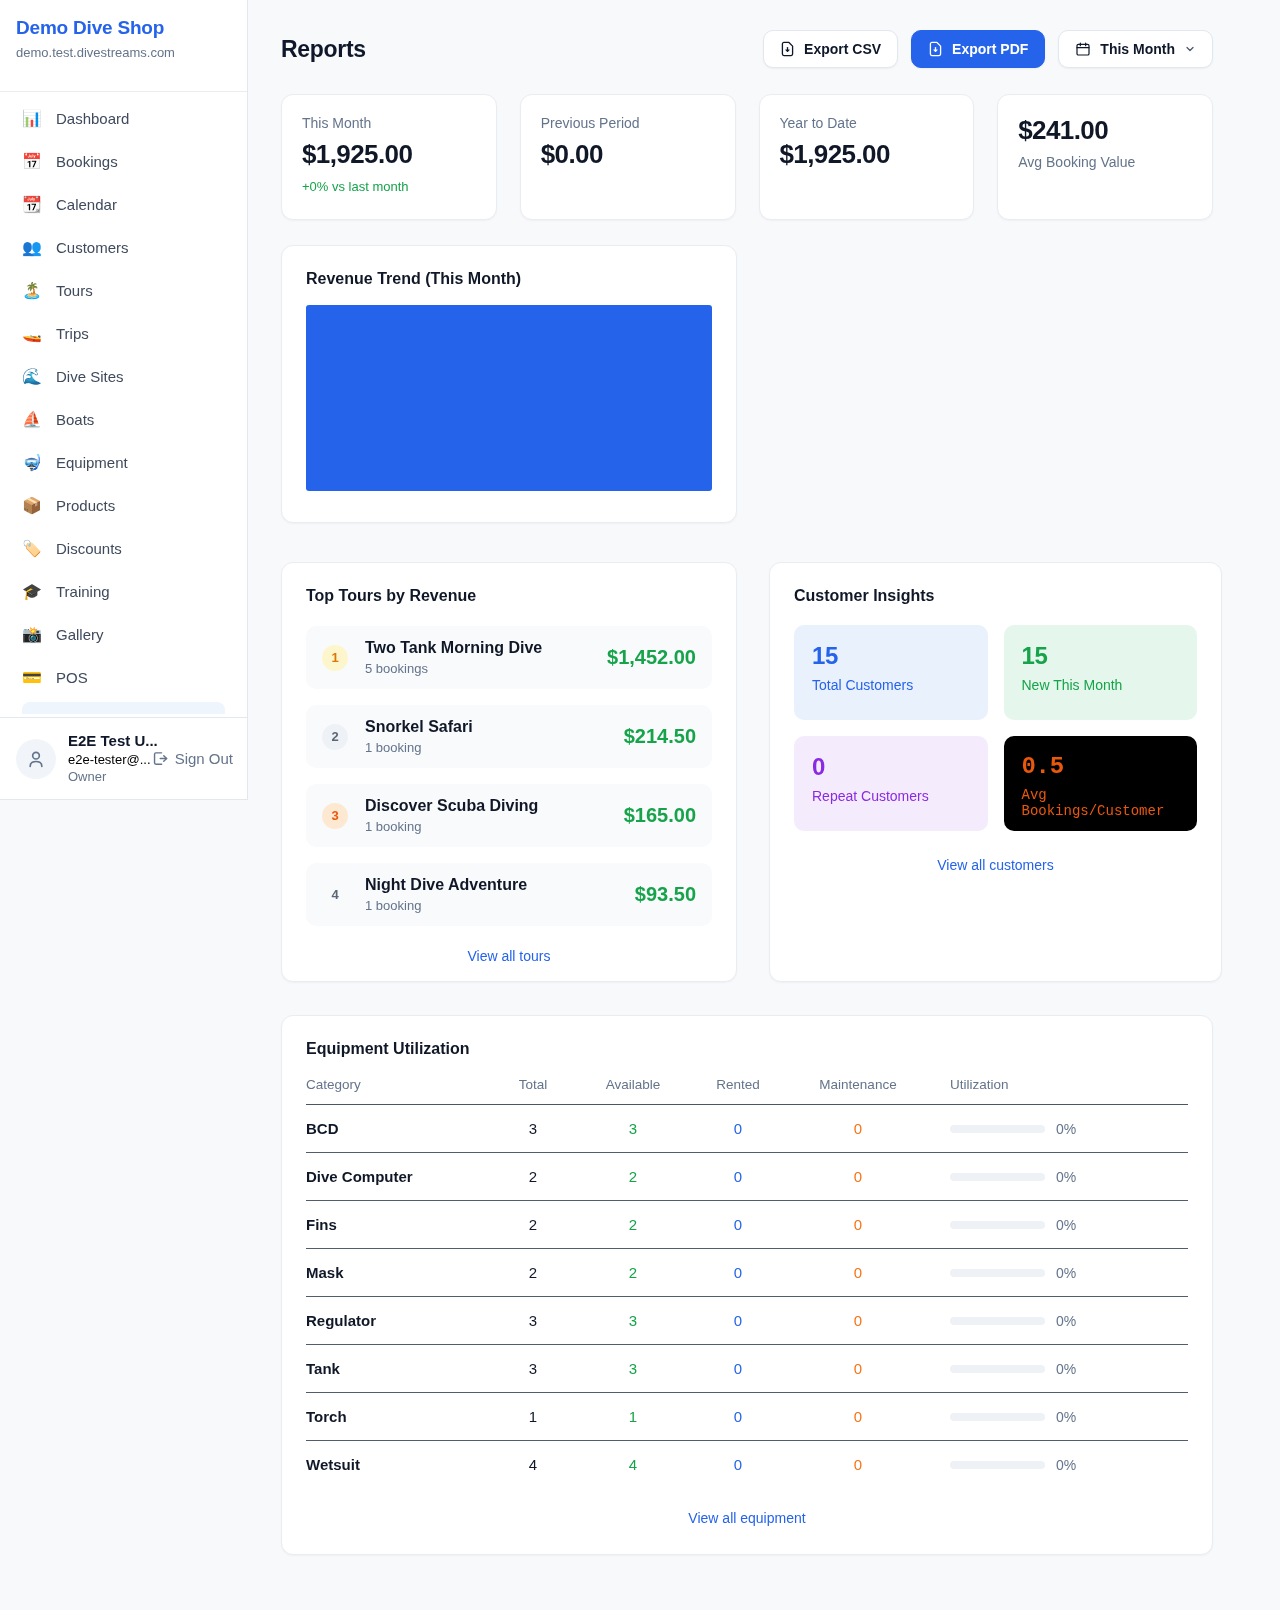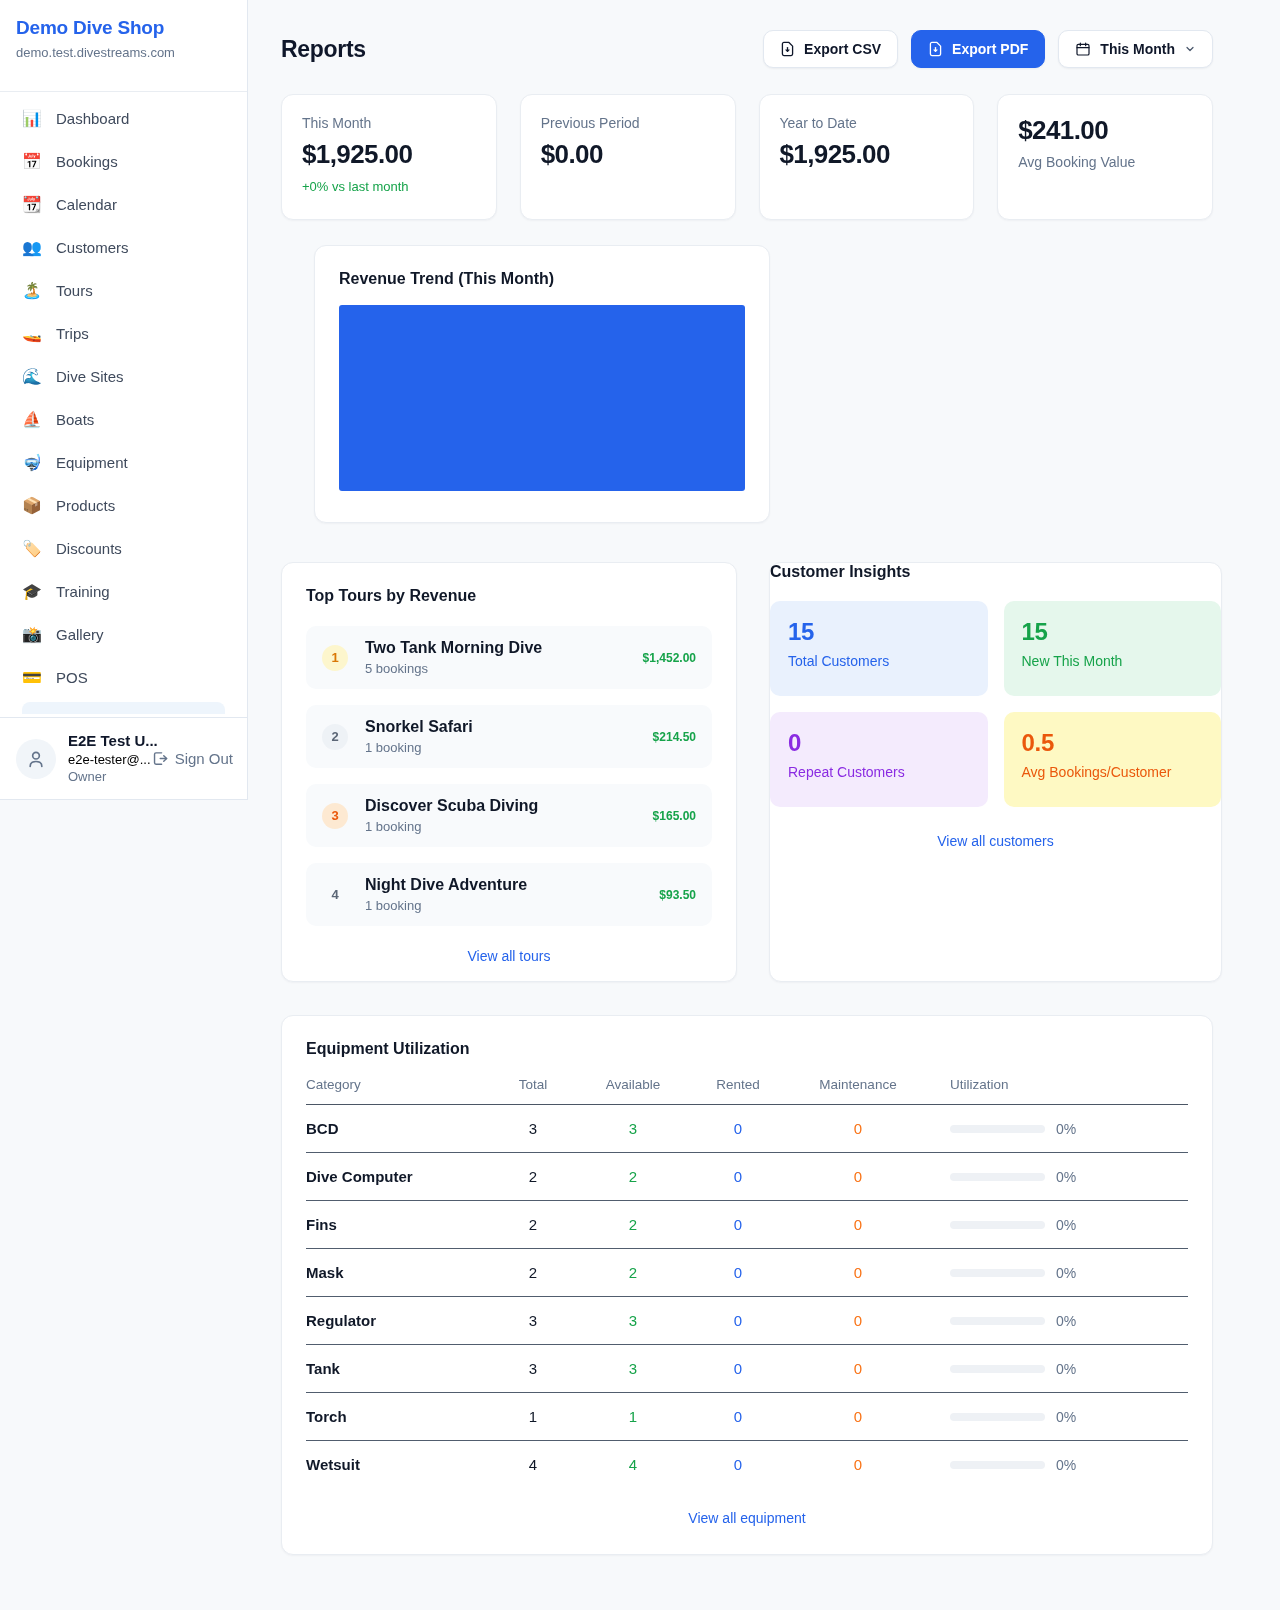--- a/index.html
+++ b/index.html
@@ -66,7 +66,7 @@
   .stat-card.reverse .stat-value { margin-top:0; }
   .stat-card.reverse .stat-label { margin-top:8px; }
   
-  .row2 { margin-top:25px; display:grid; grid-template-columns:456px 453px; gap:23px; align-items:start;margin-left:33px; }
+  .row2 { margin-top:25px; display:grid; grid-template-columns:456px 453px; gap:23px; align-items:start; }
   .card-title { font-size:16px; font-weight:bold; color:#101828; }
   .revenue-card { padding:24px; height:278px; }
   .revenue-chart { margin-top:17px; height:186px; background:#2563eb; border-radius:3px; }

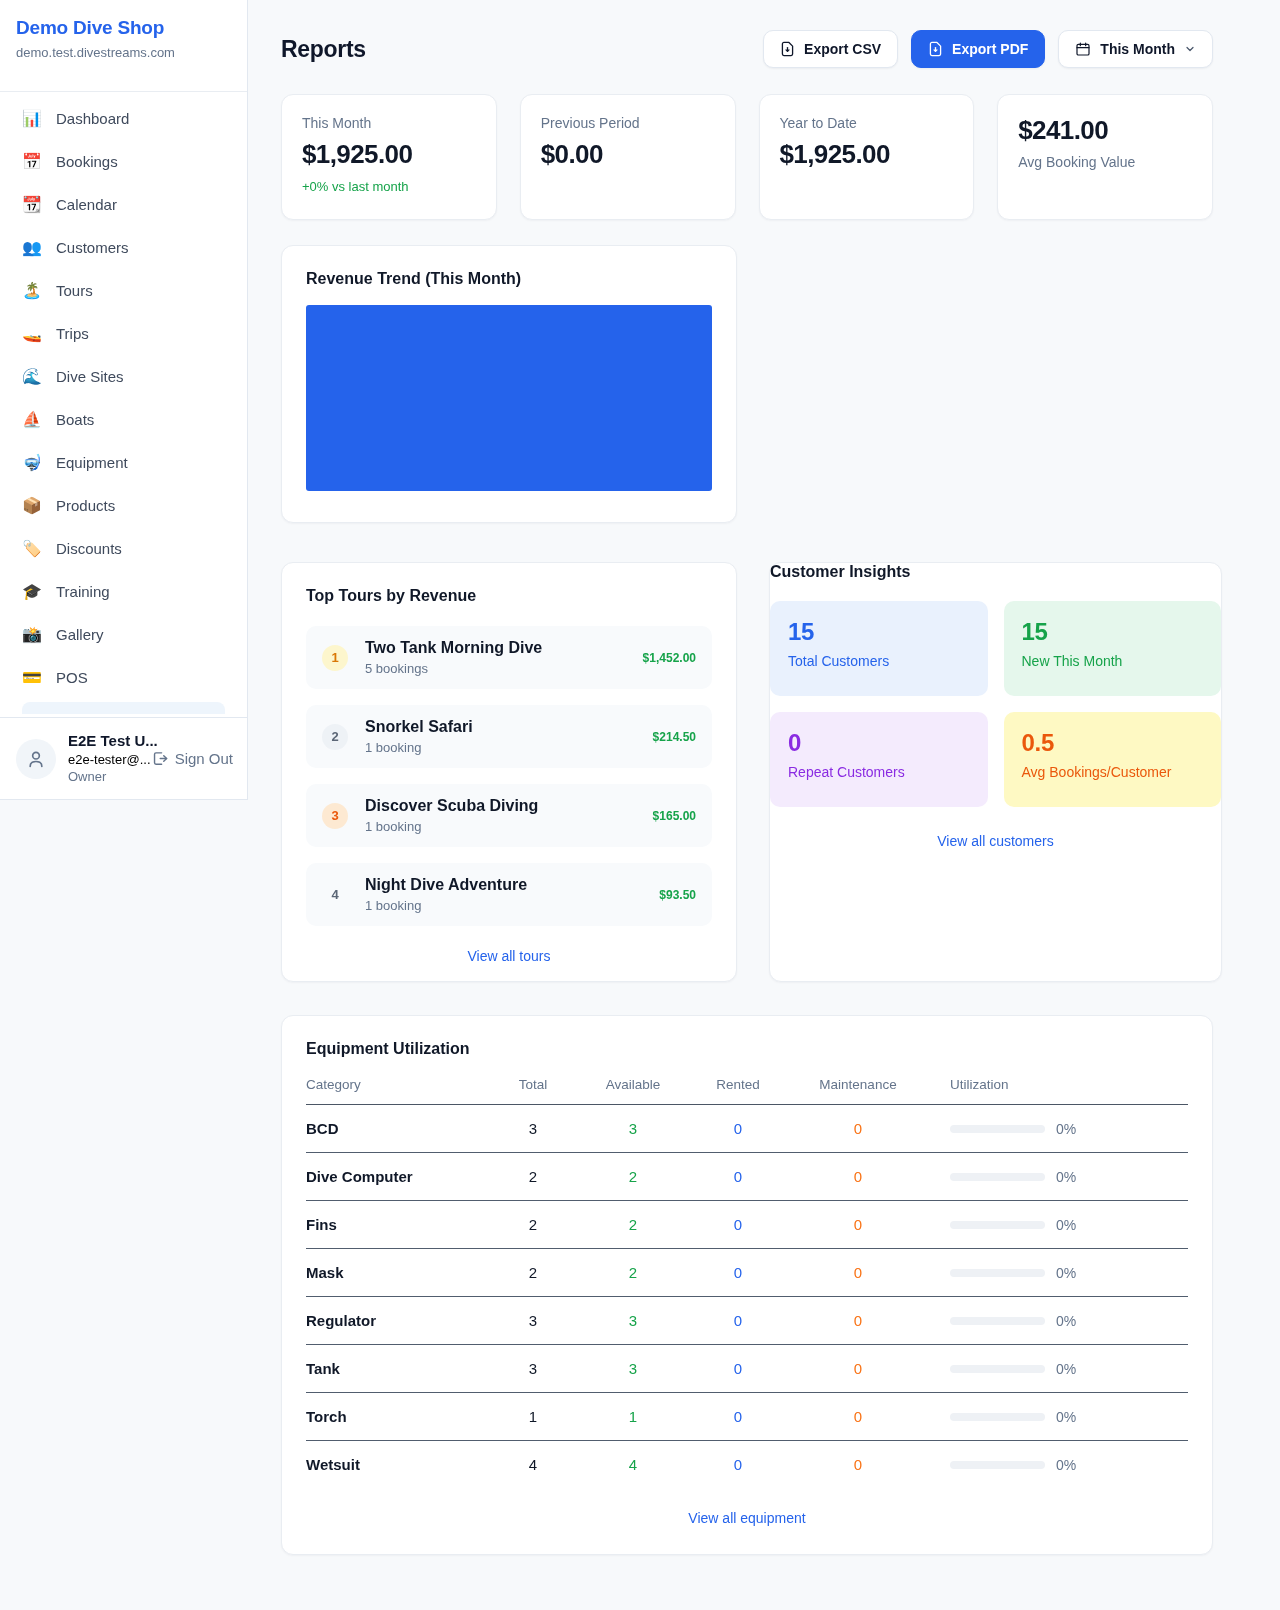--- a/index.html
+++ b/index.html
@@ -99,7 +99,7 @@
   .tour-amount { margin-left:auto; font-size:12px; font-weight:bold; color:#16a34a; }
   .view-link { display:block; text-align:center; color:#2563eb; font-size:14px; margin-top:22px;
     cursor:pointer; text-decoration:none; }
-  .insights-card { height:420px; }
+  .insights-card { padding:24px; height:420px; }
   .insights-grid { display:grid; grid-template-columns:1fr 1fr; gap:16px; margin-top:20px; }
   .tile { border-radius:10px; padding:17px 18px; height:95px; }
   .tile-value { font-size:24px; font-weight:bold; letter-spacing:-0.3px; }

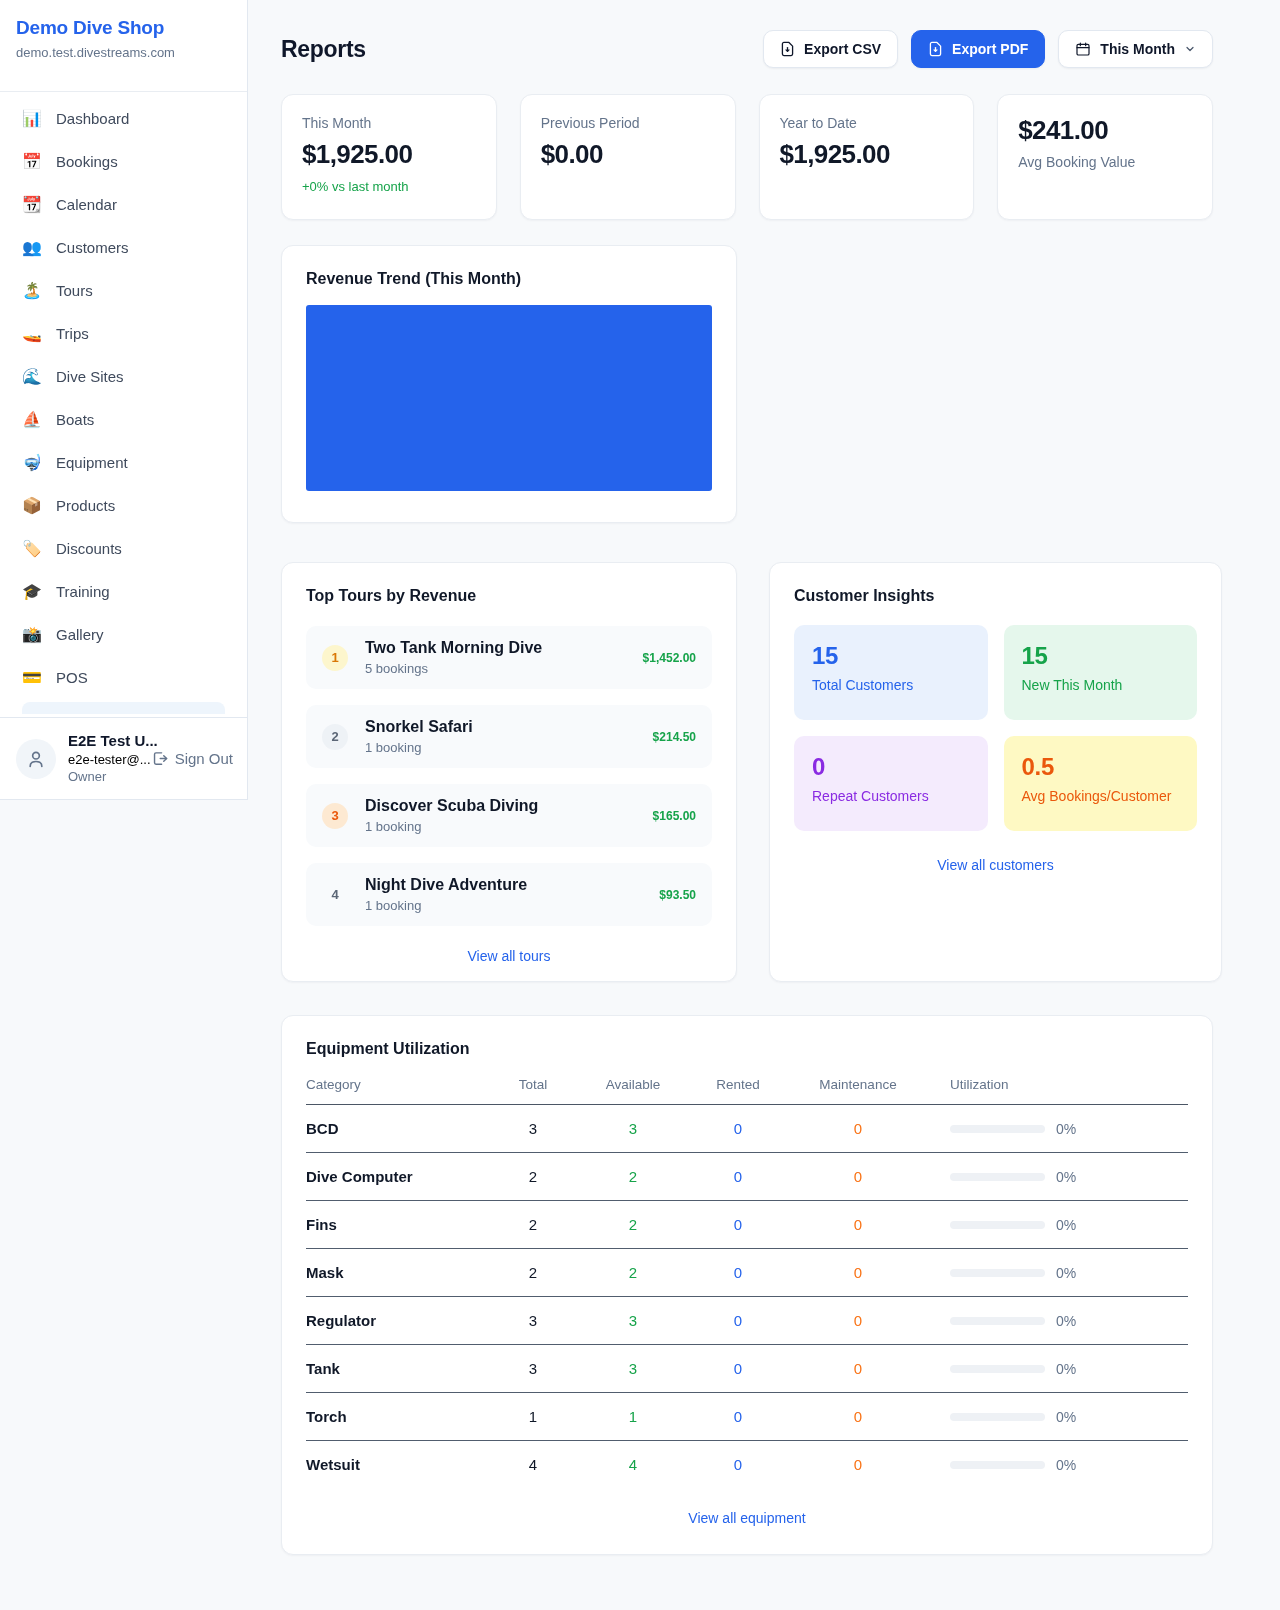--- a/index.html
+++ b/index.html
@@ -96,7 +96,7 @@
   .rank.r4 { background:transparent; color:#5b6676; }
   .tour-name { font-size:16px; font-weight:bold; color:#101828; }
   .tour-sub { font-size:13px; color:#64748b; margin-top:4px; }
-  .tour-amount { margin-left:auto; font-size:12px; font-weight:bold; color:#16a34a; }
+  .tour-amount { margin-left:auto; font-size:20px; font-weight:bold; color:#16a34a; }
   .view-link { display:block; text-align:center; color:#2563eb; font-size:14px; margin-top:22px;
     cursor:pointer; text-decoration:none; }
   .insights-card { padding:24px; height:420px; }

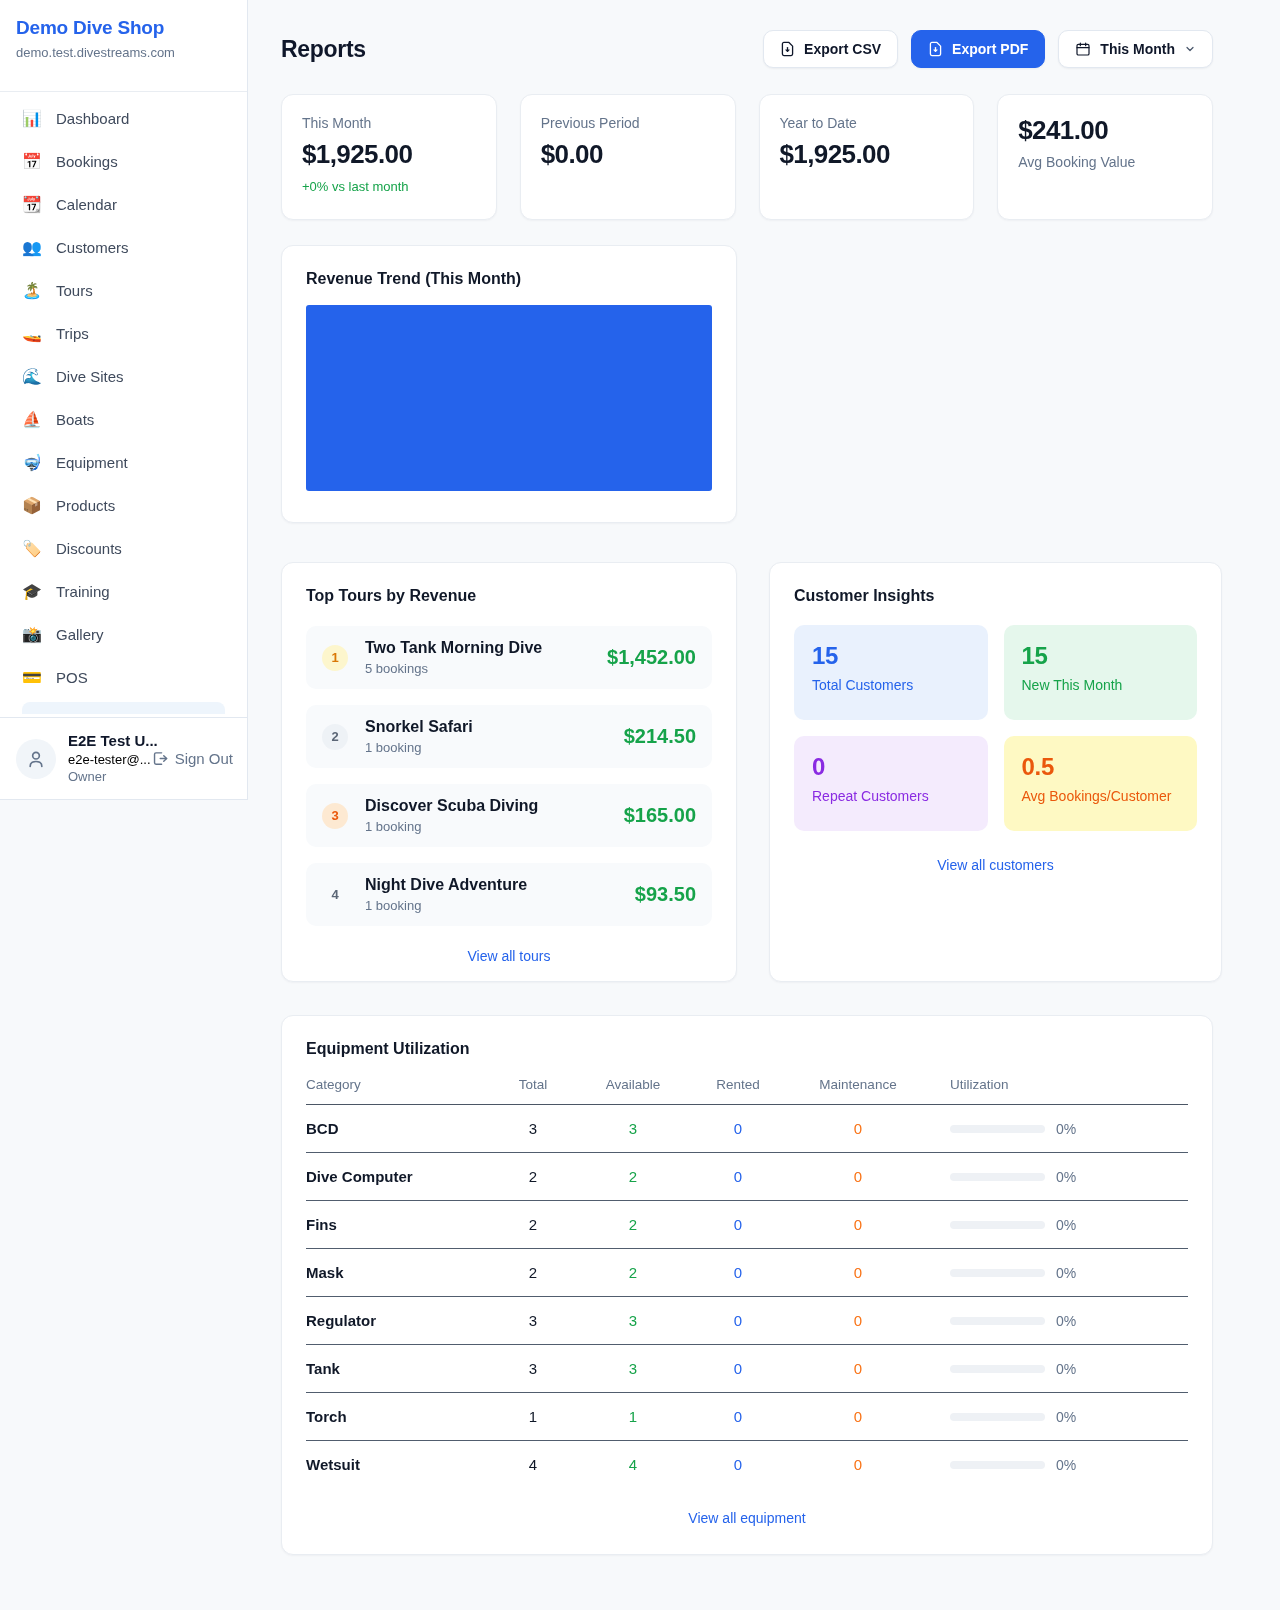--- a/index.html
+++ b/index.html
@@ -107,7 +107,7 @@
   .t-blue   { background:#e9f1fd; color:#2563eb; }
   .t-green  { background:#e5f7ec; color:#16a34a; }
   .t-purple { background:#f4ebfd; color:#8a2be2; }
-  .t-orange { background:#fef9c3; color:#ea580c; }
+  .t-orange { background:#000000; color:#ea580c;font-family:Liberation Mono, monospace; }
   .insights-card .view-link { margin-top:26px; }
   
   .equipment-card { margin-top:33px; padding:24px 24px 28px; }

